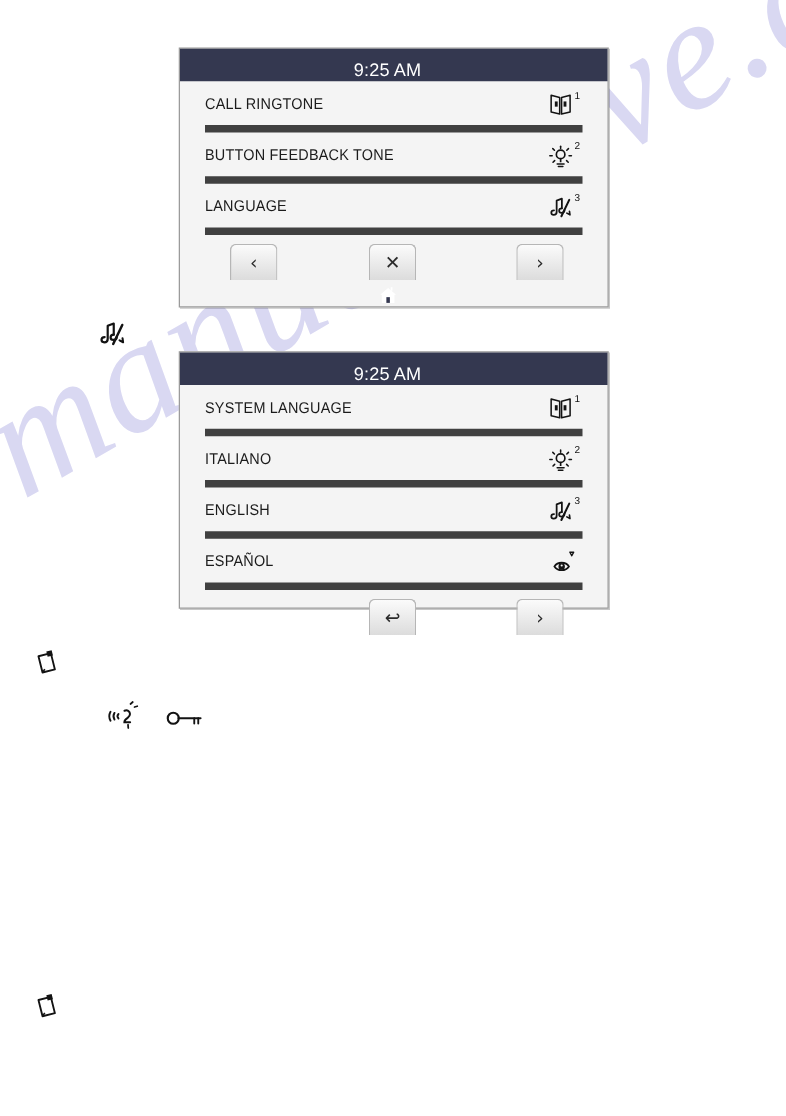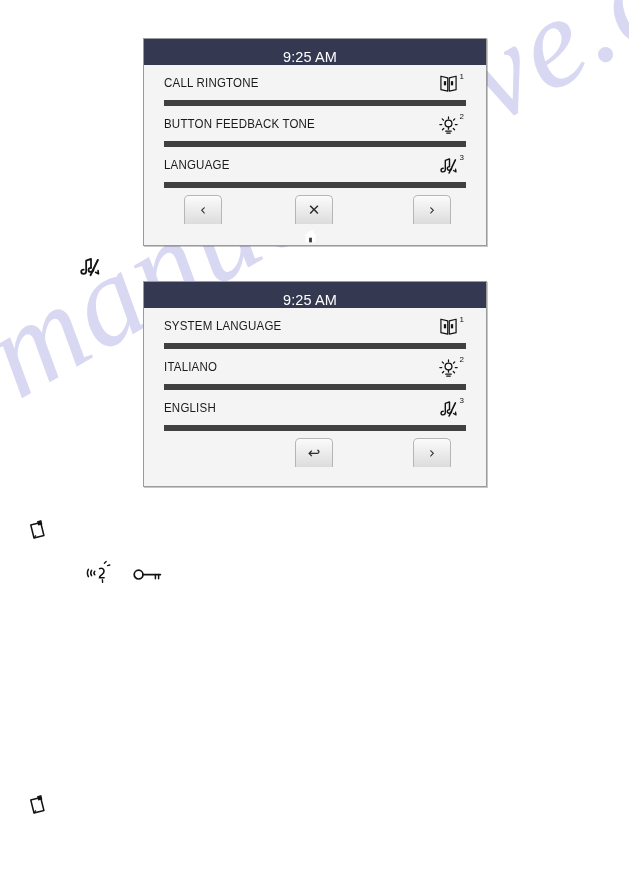--- a/index.html
+++ b/index.html
@@ -310,6 +310,18 @@
       </span>
     </div>
 
+    <div class="menu-row">
+      <span class="menu-label">ESPAÑOL</span>
+      <span class="row-icon">
+        <svg width="22" height="19" viewBox="0 0 23 20">
+          <path d="M15.6 1.4 L18.8 1.4 L17.2 4.4 Z" fill="none" stroke="#131313" stroke-width="1.2" stroke-linejoin="round"></path>
+          <path d="M2.6 13.4 c2.6-4.2 9.6-4.2 12.2 0 -2.6 4.2-9.6 4.2-12.2 0 z" fill="none" stroke="#131313" stroke-width="1.5"></path>
+          <circle cx="8.7" cy="13.4" r="2.7" fill="#131313"></circle>
+          <circle cx="8.7" cy="12.6" r="0.9" fill="#f4f4f4"></circle>
+        </svg>
+        <span class="sup"></span>
+      </span>
+    </div>
 
   </div>
 

